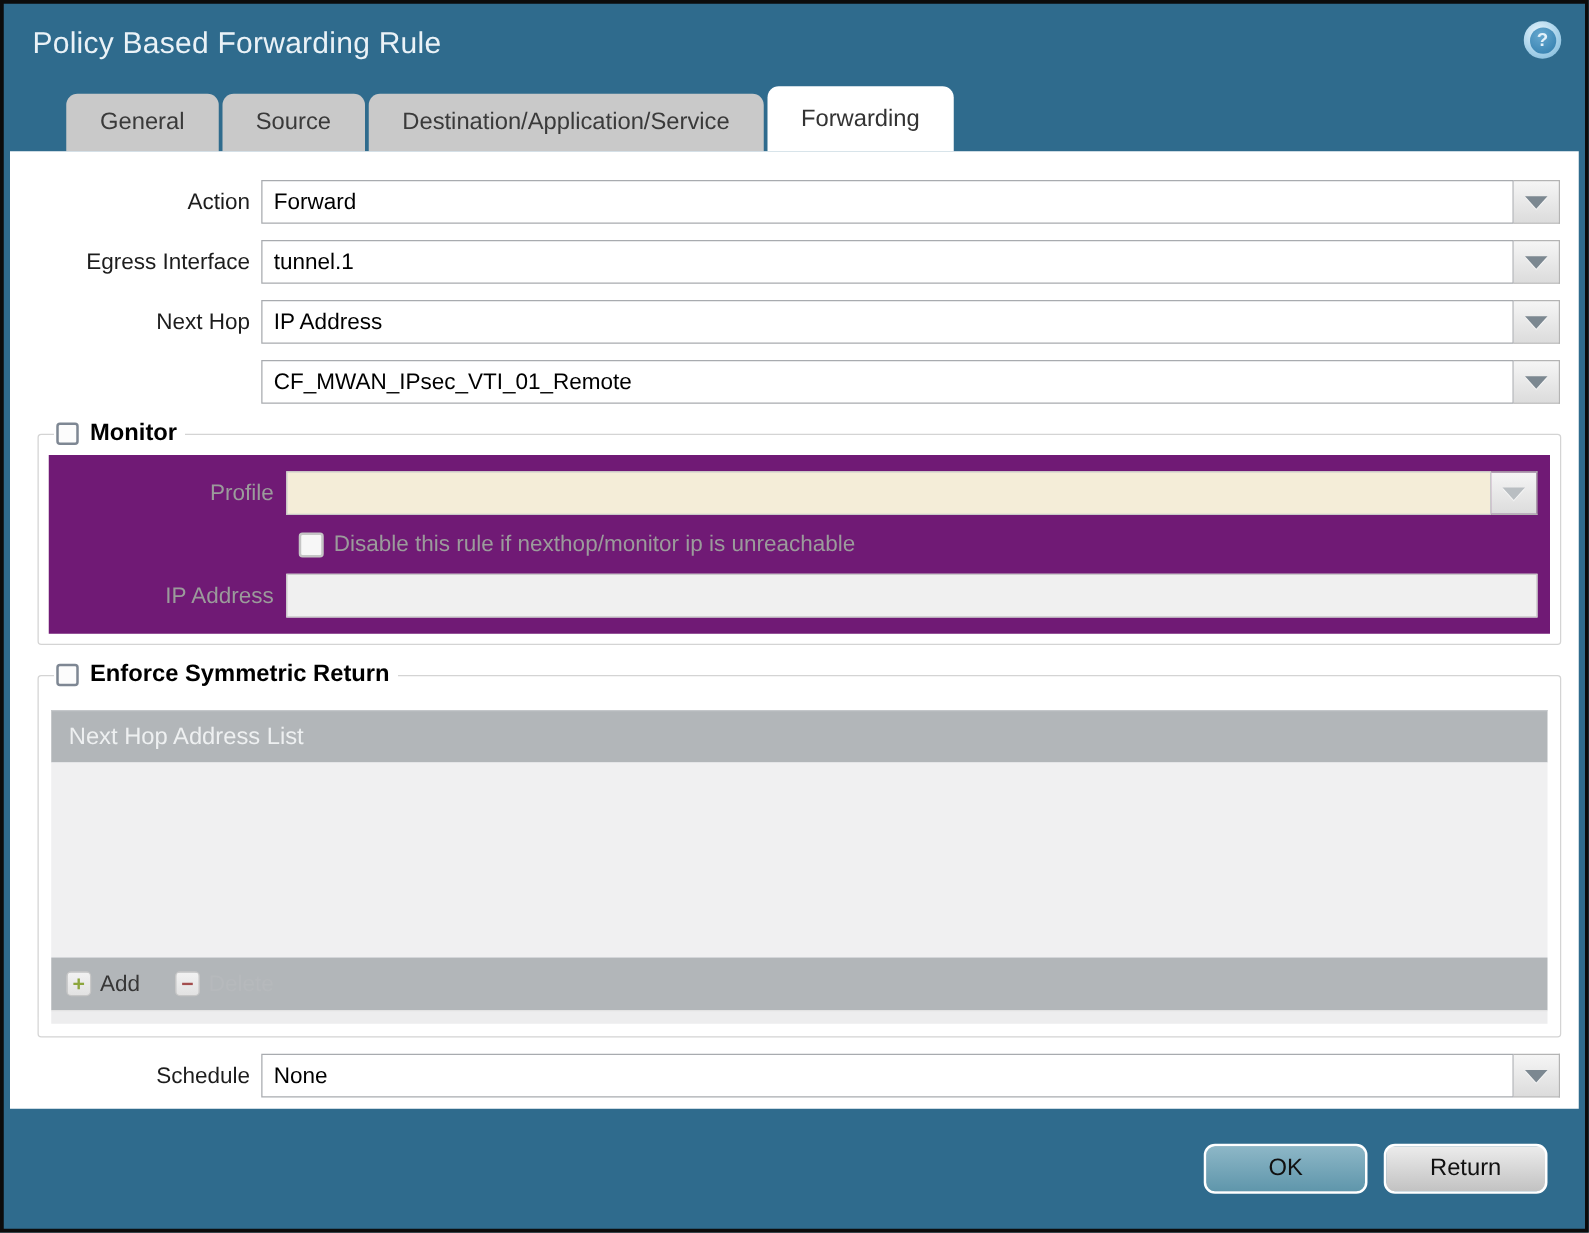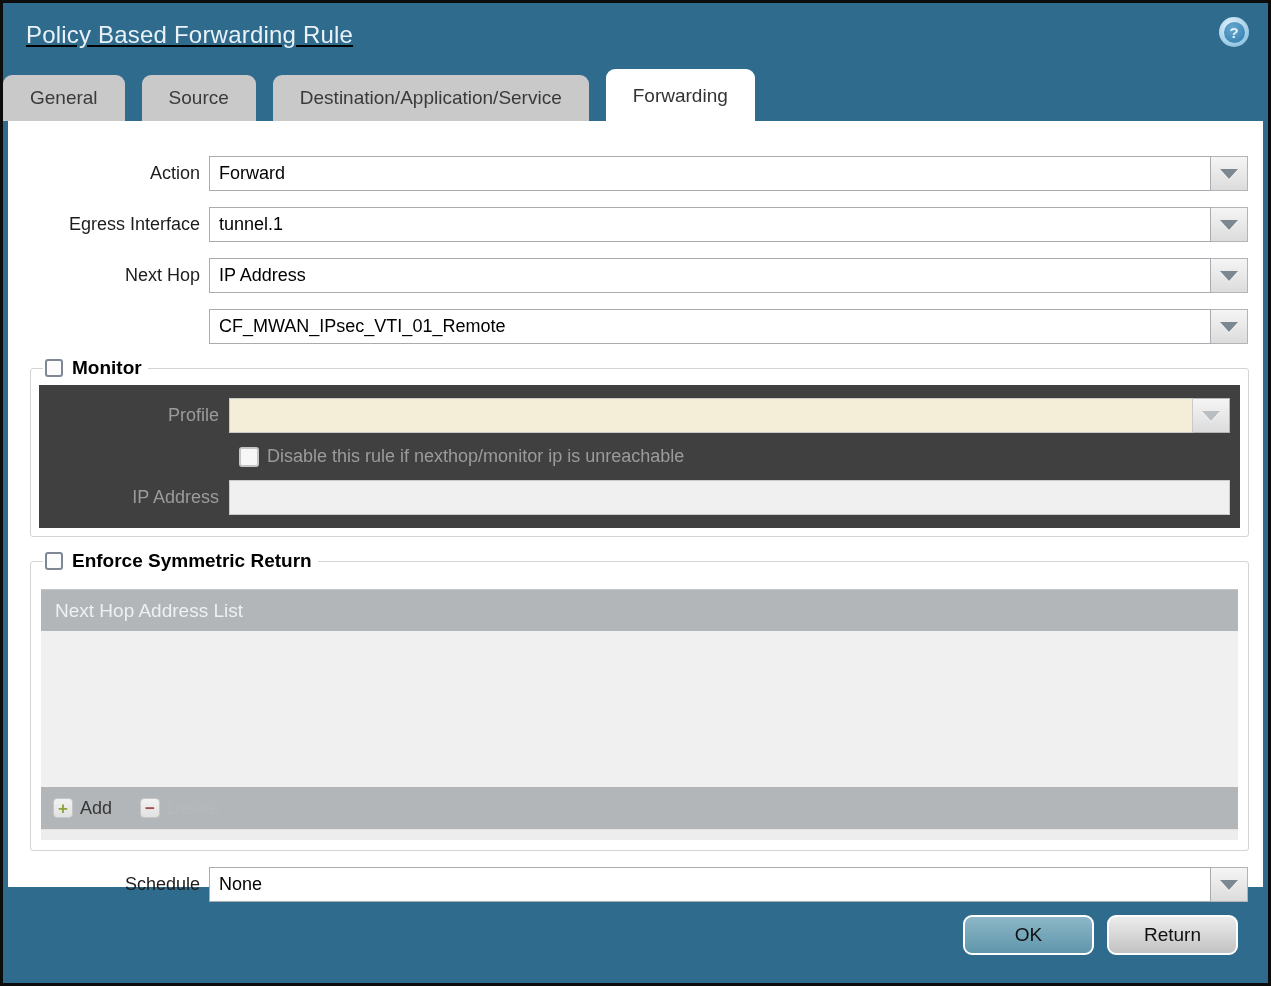--- a/index.html
+++ b/index.html
@@ -15,7 +15,7 @@
   }
 
   
-  .titlebar { height: 64px; display:flex; align-items:center; padding-left:23px; position:relative; flex:none;text-decoration:underline; }
+  .titlebar { height: 64px; display:flex; align-items:center; padding-left:23px; position:relative; flex:none; }
   .title { color:#eaf2f7; font-size:24px; letter-spacing:.2px; }
   .help { position:absolute; top:14px; right:19px; width:30px; height:30px; border-radius:50%;
           background: radial-gradient(circle at 40% 32%, #e9f6fd, #a8d2ea 55%, #78b4d6);

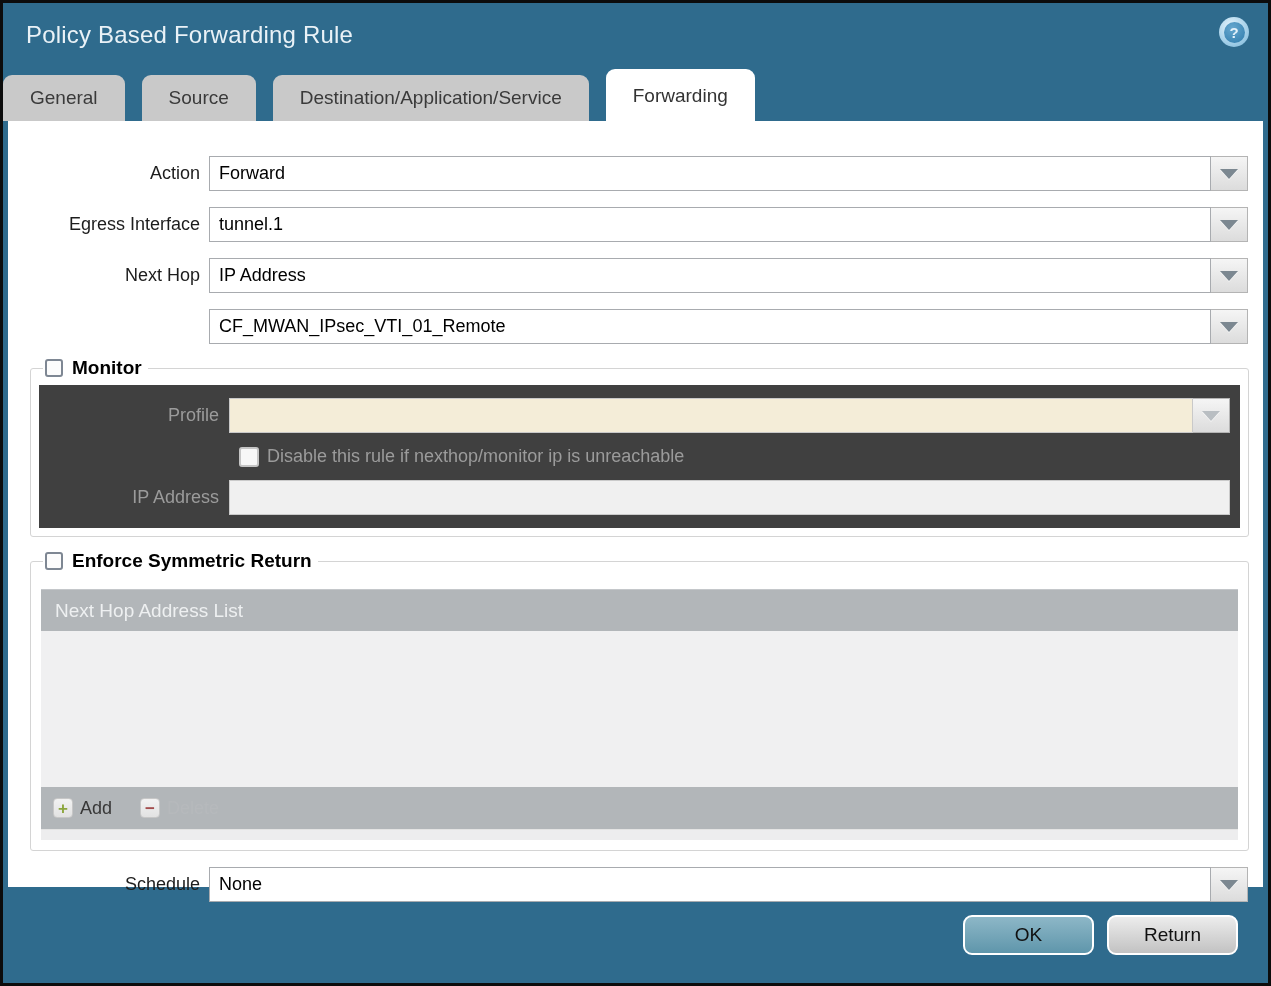--- a/index.html
+++ b/index.html
@@ -26,7 +26,7 @@
           display:flex; align-items:center; justify-content:center; }
 
   
-  .tabs { display:flex; align-items:flex-end; gap:17px; height:54px; flex:none; }
+  .tabs { display:flex; align-items:flex-end; padding-left:12px; gap:3px; height:54px; flex:none;margin-left:38px; }
   .tab { background:#c9c9c9; color:#3a3a3a; font-size:19px; padding:0 27px; height:46px; line-height:46px;
          border-radius:9px 9px 0 0; cursor:pointer; white-space:nowrap; }
   .tab.active { background:#ffffff; color:#333; height:52px; line-height:54px; cursor:default; }

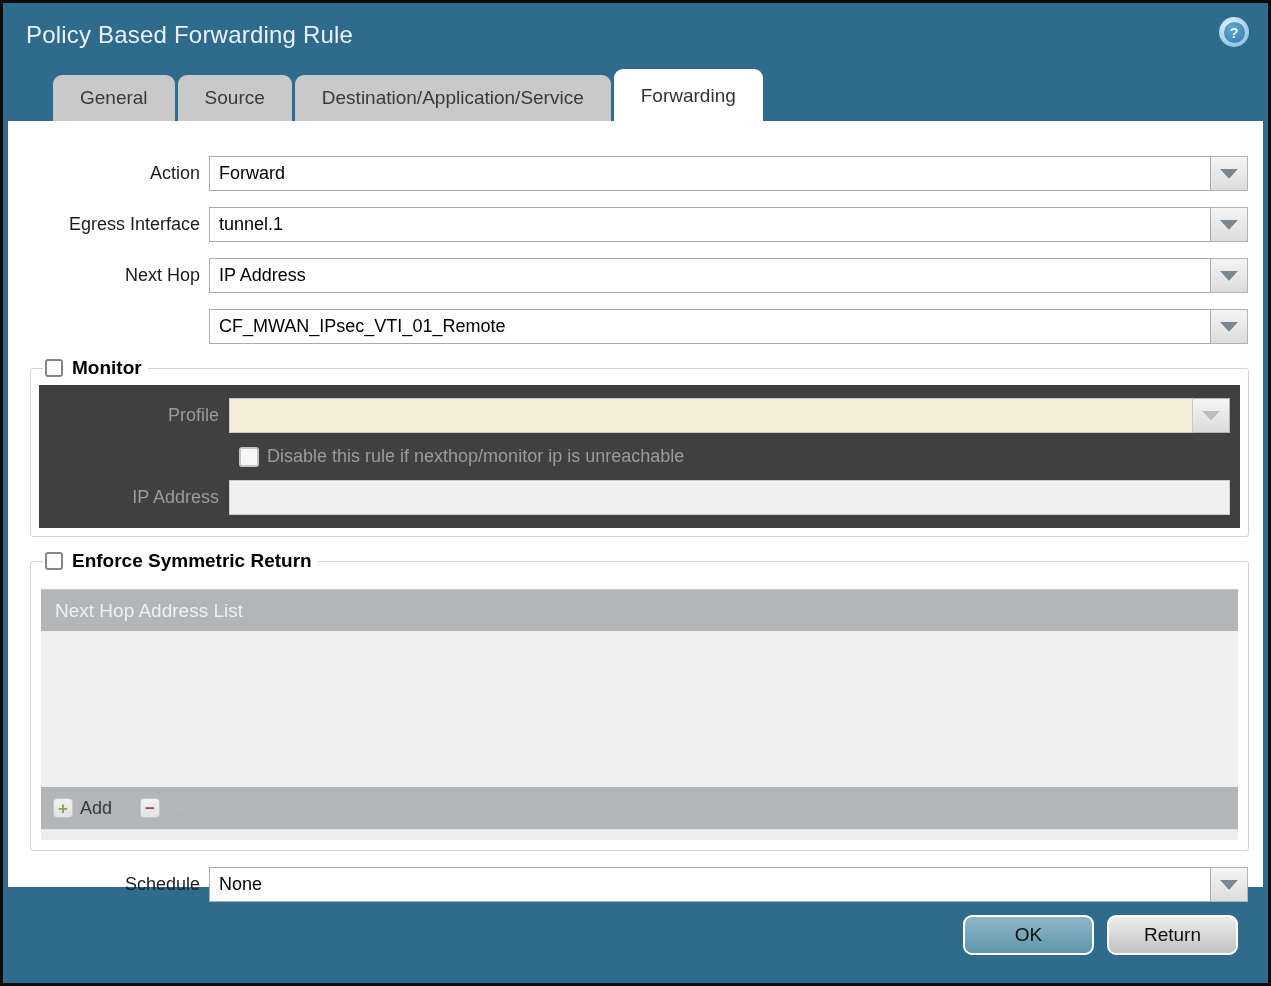--- a/index.html
+++ b/index.html
@@ -34,7 +34,7 @@
   
   .content { background:#fff; margin:0 5px; height:766px; flex:none; padding-top:19px; }
 
-  .frow { display:flex; align-items:center; margin:16px 15px 13px 0; }
+  .frow { display:flex; align-items:center; margin:4px 15px 13px 0; }
   .flabel { width:201px; text-align:right; padding-right:9px; font-size:18px; color:#1d1d1d; flex:none; }
   .combo { flex:1; display:flex; align-items:stretch; height:35px; }
   .combo input { flex:1; border:1px solid #a8abaf; background:#fff; color:#000; font-size:18px;

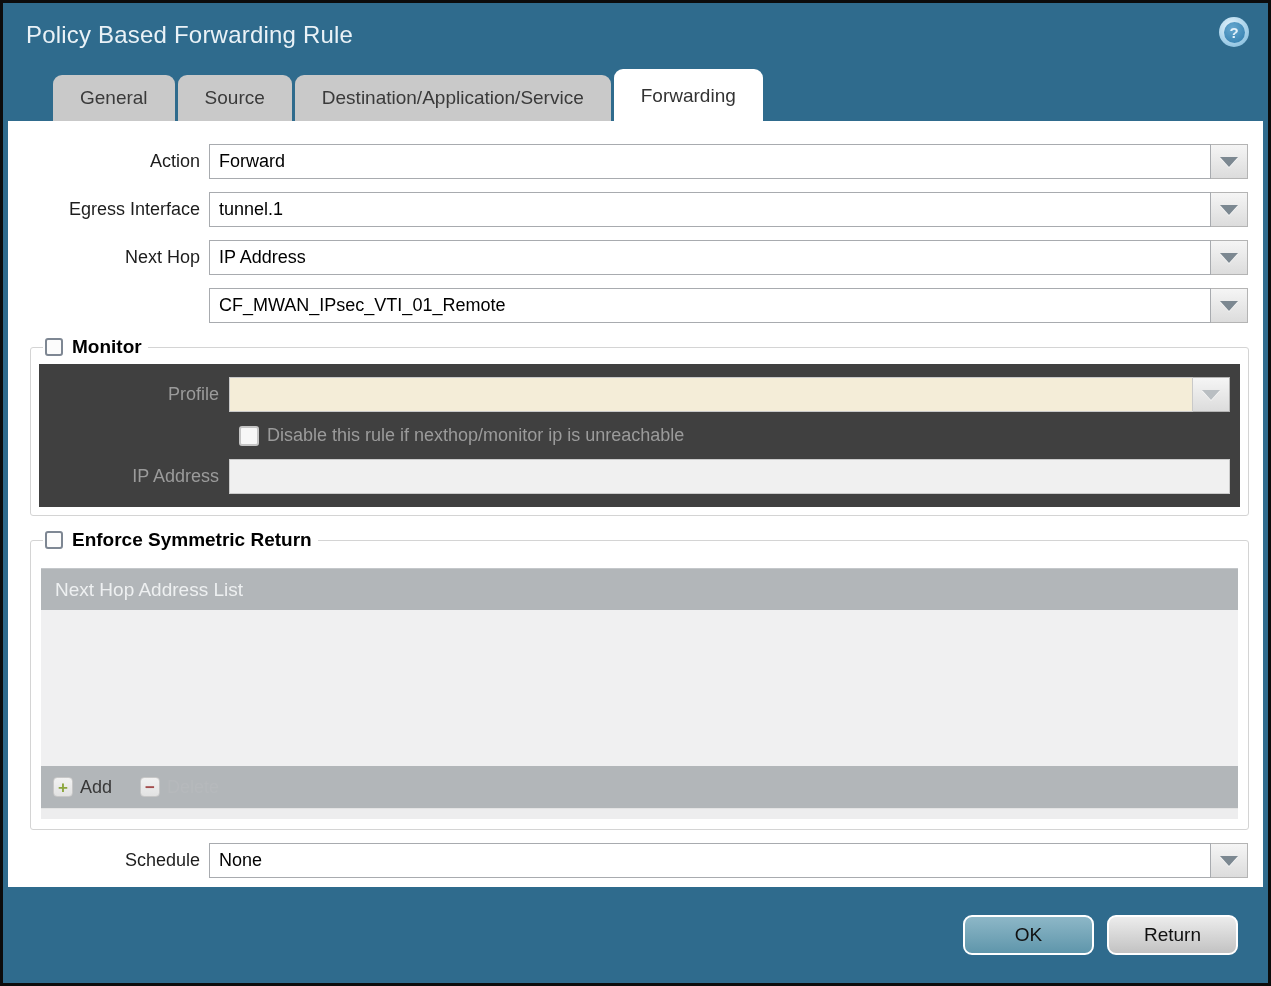--- a/index.html
+++ b/index.html
@@ -55,7 +55,7 @@
         flex:none; cursor:pointer; }
   .cb.disabled { width:20px; height:20px; border-color:#c5c5c5; background:#f7f7f7; cursor:default; }
 
-  .monitor-panel { background:#404040; padding:13px 10px 13px 0; }
+  .monitor-panel { background:#701a75; padding:13px 10px 13px 0; }
   .mrow { display:flex; align-items:center; }
   .mlabel { width:190px; text-align:right; padding-right:10px; font-size:18px; color:#9b9b9b; flex:none; }
   .combo input.beige { background:#f4edd8; border-color:#c9c9c9; }

